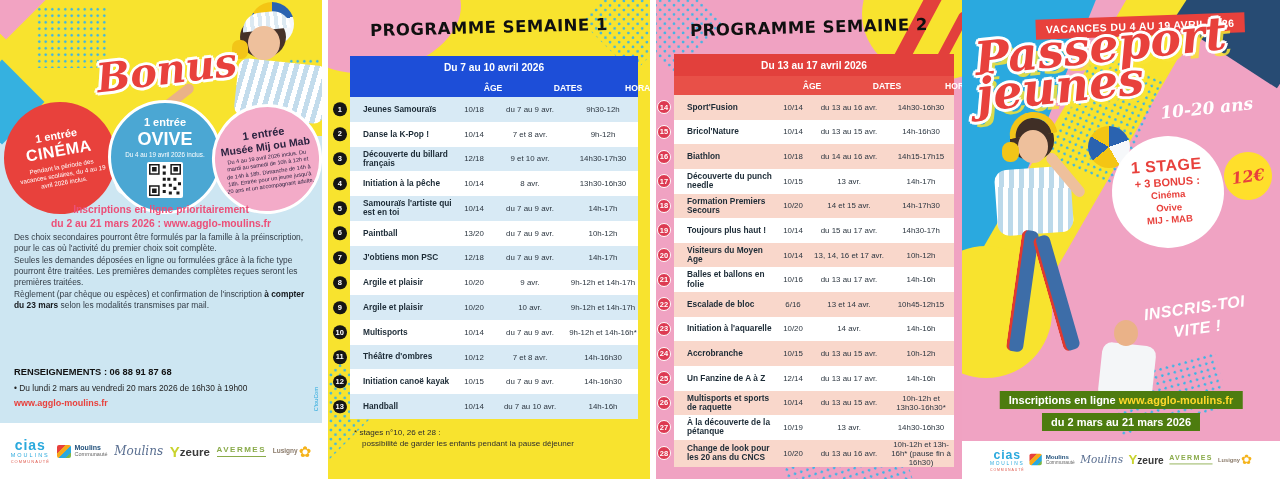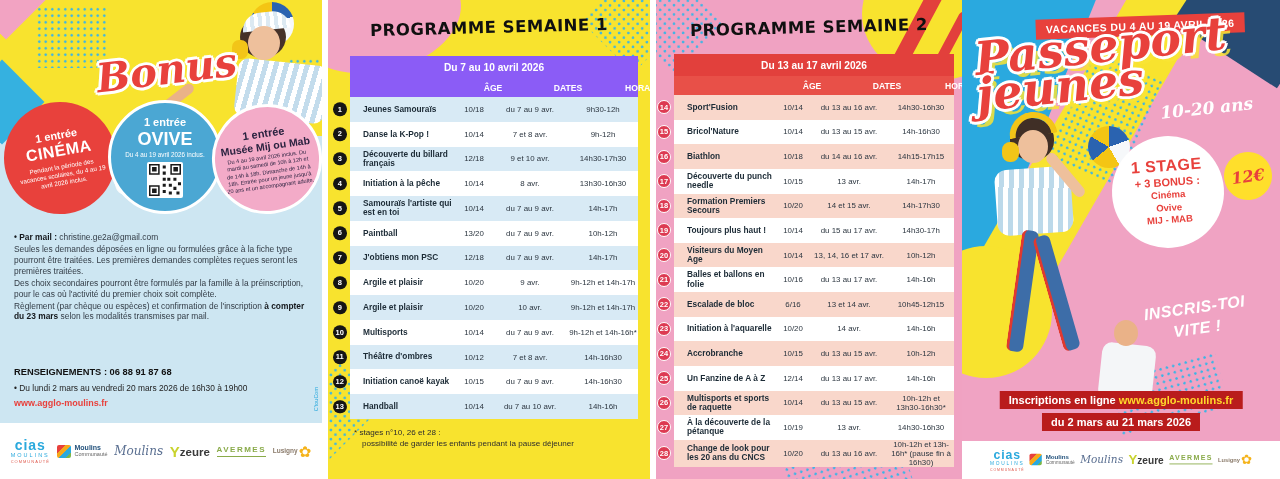--- a/index.html
+++ b/index.html
@@ -75,7 +75,7 @@
 .thead1{height:22px;display:flex;align-items:center;justify-content:center;color:#fff;font-weight:bold;font-size:10.2px;}
 .thead2{height:19px;display:grid;align-items:center;gap:19px;}
 .thead2 span{text-align:center;font-size:8.6px;font-weight:bold;color:#fff;}
-.p2 .thead1,.p2 .thead2{background:#8b5cf6;}
+.p2 .thead1,.p2 .thead2{background:#1d4ed8;}
 .p3 .thead1{background:#e2403c;}
 .p3 .thead2{background:#e85048;}
 .p2 .thead2,.p2 .trow{grid-template-columns:106px 36px 76px 1fr;}

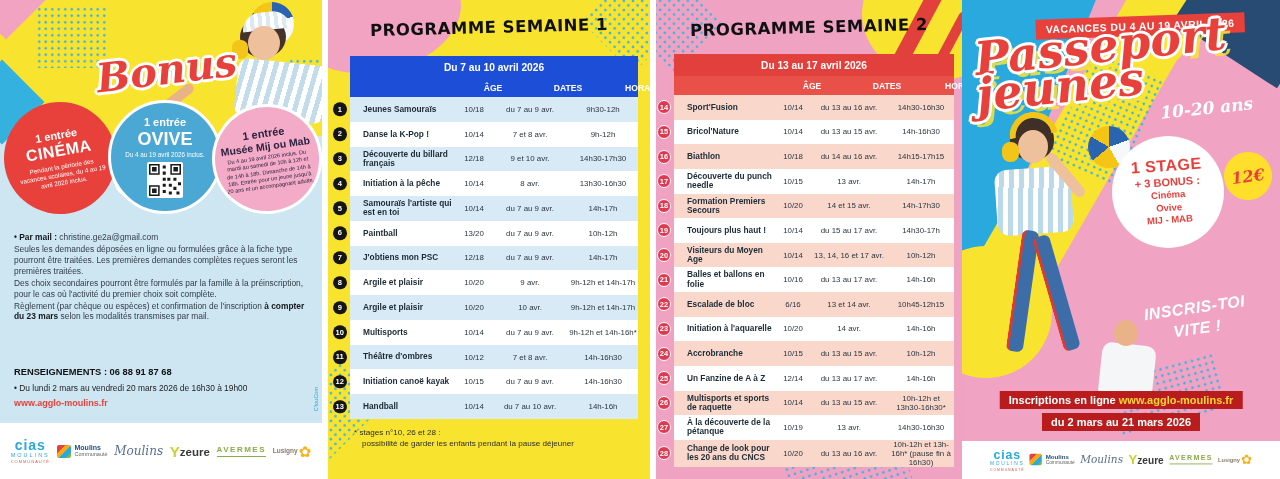--- a/index.html
+++ b/index.html
@@ -183,6 +183,10 @@
       <span class="c-details">Du 4 au 19 avril 2026 inclus. Du mardi au samedi de 10h à 12h et de 14h à 18h. Dimanche de 14h à 18h. Entrée pour un jeune jusqu'à 20 ans et un accompagnant adulte.</span>
     </div>
 
+    <div class="priority">
+      <div>Inscriptions en ligne prioritairement</div>
+      <div>du 2 au 21 mars 2026 : www.agglo-moulins.fr</div>
+    </div>
 
     <div class="info-block">
       <p><b>• Par mail :</b> <span>christine.ge2a@gmail.com</span></p>

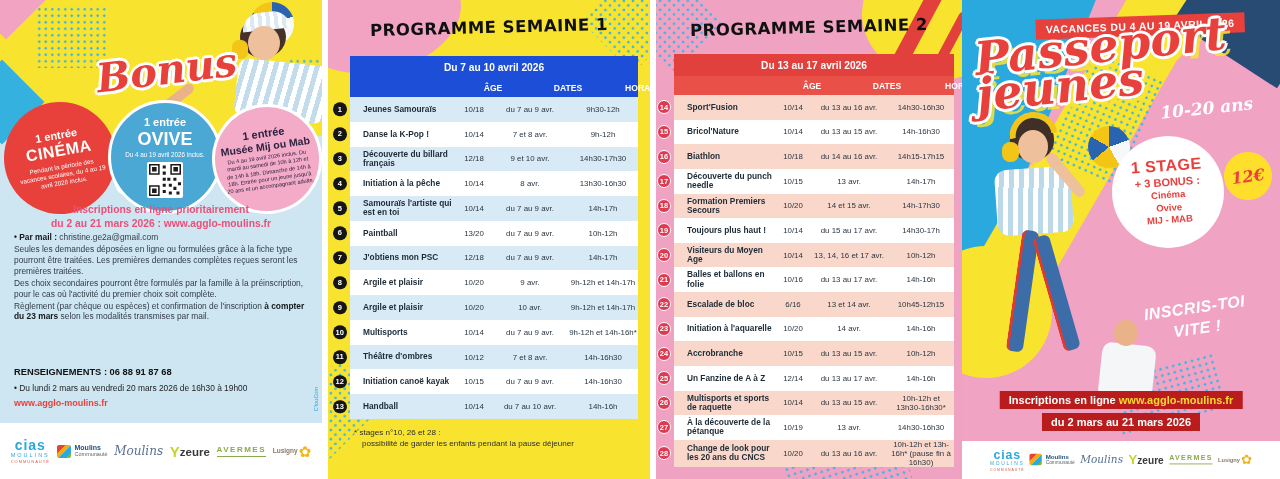--- a/index.html
+++ b/index.html
@@ -189,7 +189,6 @@
     </div>
 
     <div class="info-block">
-      <p><b>• Par mail :</b> <span>christine.ge2a@gmail.com</span></p>
       <p>Seules les demandes déposées en ligne ou formulées grâce à la fiche type pourront être traitées. Les premières demandes complètes reçues seront les premières traitées.</p>
       <p>Des choix secondaires pourront être formulés par la famille à la préinscription, pour le cas où l'activité du premier choix soit complète.</p>
       <p><span>Règlement (par chèque ou espèces) et confirmation de l'inscription </span><b>à compter du 23 mars</b><span> selon les modalités transmises par mail.</span></p>

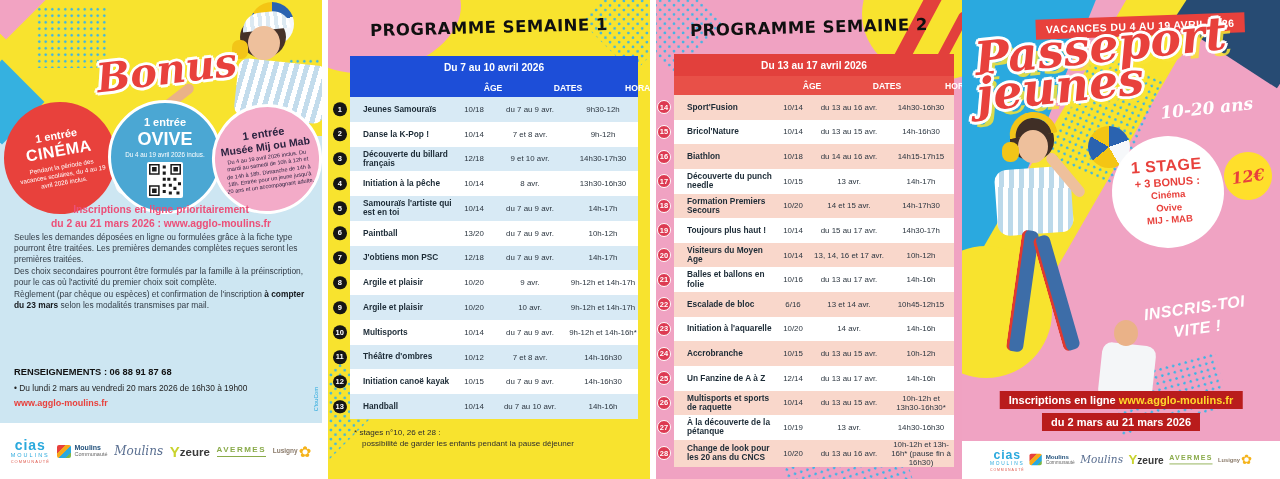--- a/index.html
+++ b/index.html
@@ -189,8 +189,8 @@
     </div>
 
     <div class="info-block">
+      <p>Des choix secondaires pourront être formulés par la famille à la préinscription, pour le cas où l'activité du premier choix soit complète.</p>
       <p>Seules les demandes déposées en ligne ou formulées grâce à la fiche type pourront être traitées. Les premières demandes complètes reçues seront les premières traitées.</p>
-      <p>Des choix secondaires pourront être formulés par la famille à la préinscription, pour le cas où l'activité du premier choix soit complète.</p>
       <p><span>Règlement (par chèque ou espèces) et confirmation de l'inscription </span><b>à compter du 23 mars</b><span> selon les modalités transmises par mail.</span></p>
     </div>
 

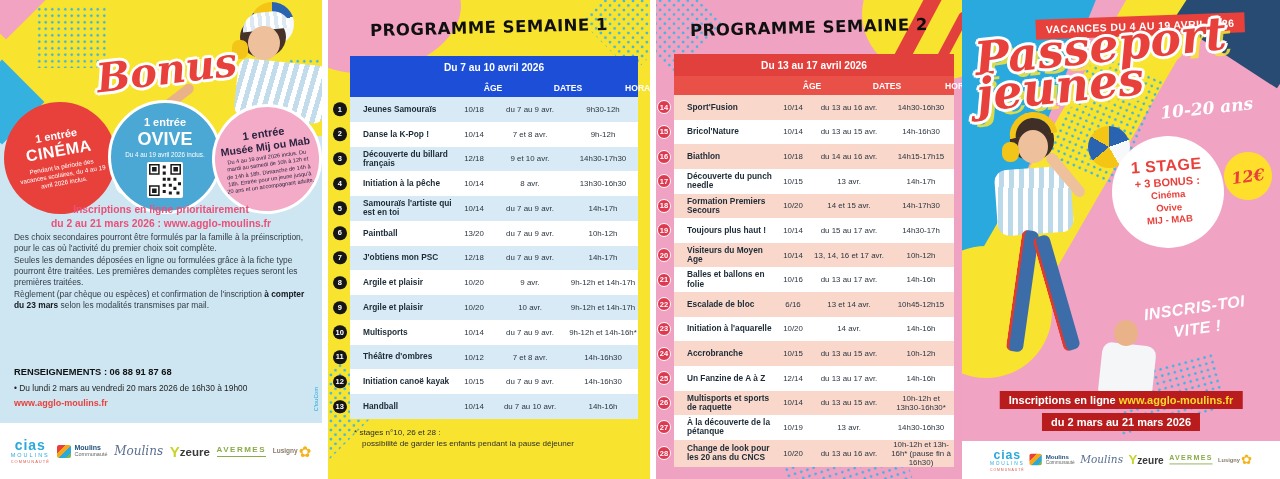--- a/index.html
+++ b/index.html
@@ -129,7 +129,7 @@
 .oc-items{font-size:9.5px;font-weight:bold;line-height:1.3;}
 .price-circle{position:absolute;left:262px;top:152px;width:48px;height:48px;background:#ffdf2b;border-radius:50%;display:flex;align-items:center;justify-content:center;color:#e8413c;font-weight:800;font-style:italic;font-size:16px;font-family:"DejaVu Serif",serif;transform:rotate(-8deg);z-index:5;}
 .cta{position:absolute;left:158px;top:298px;width:152px;text-align:center;color:#fff;font-weight:800;font-style:italic;font-size:16px;letter-spacing:.5px;transform:rotate(-8deg);line-height:1.3;z-index:4;}
-.band{position:absolute;left:50%;transform:translateX(-50%);background:#b91c1c;color:#fff;font-weight:bold;white-space:nowrap;padding:3px 9px;z-index:6;font-size:11px;}
+.band{position:absolute;left:50%;transform:translateX(-50%);background:#4d7c0f;color:#fff;font-weight:bold;white-space:nowrap;padding:3px 9px;z-index:6;font-size:11px;}
 .band1{top:391px;}
 .band1 .url{color:#ffd92b;}
 .band2{top:413px;}

